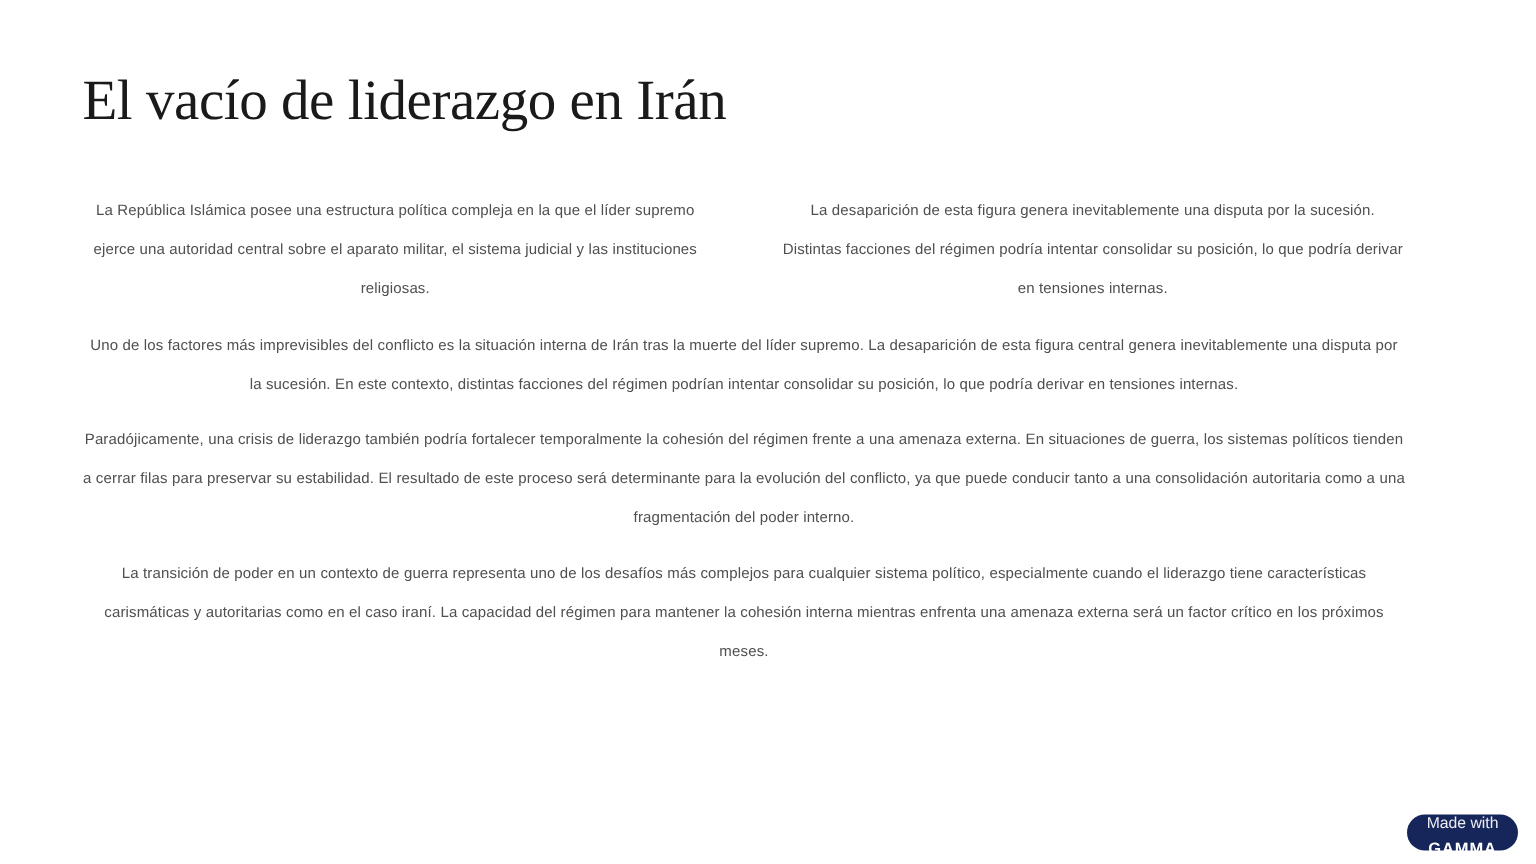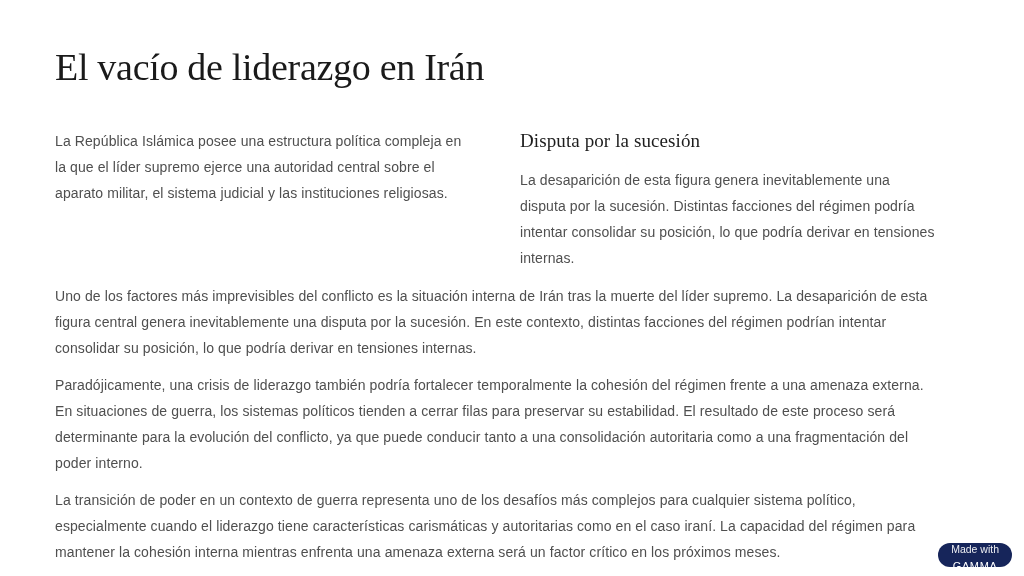--- a/index.html
+++ b/index.html
@@ -55,11 +55,12 @@
     margin: 0 0 13px 0;
   }
   .col p, .paragraphs p {
-    font-size: 14px;
+    font-size: 10px;
     line-height: 26px;
     color: var(--body-color);
     margin: 0;
     letter-spacing: 0.1px;
+    text-align: center;
   }
   .paragraphs p { margin: 0 0 11px 0; }
   .paragraphs p:last-child { margin-bottom: 0; }

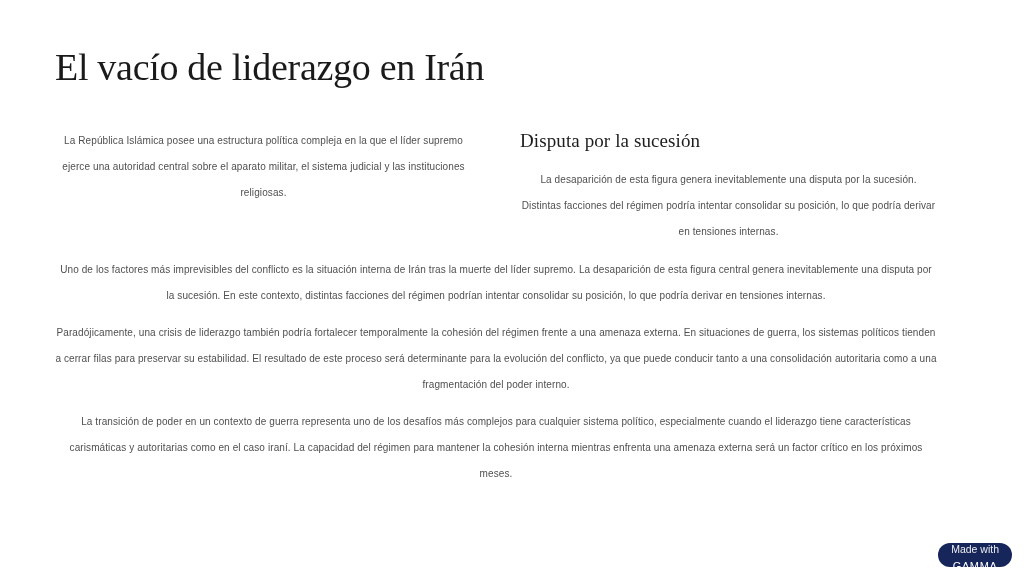--- a/index.html
+++ b/index.html
@@ -104,7 +104,6 @@
         <p>La República Islámica posee una estructura política compleja en la que el líder supremo ejerce una autoridad central sobre el aparato militar, el sistema judicial y las instituciones religiosas.</p>
       </div>
       <div class="col">
-        <h2 class="col-heading">Disputa por la sucesión</h2>
         <p>La desaparición de esta figura genera inevitablemente una disputa por la sucesión. Distintas facciones del régimen podría intentar consolidar su posición, lo que podría derivar en tensiones internas.</p>
       </div>
     </div>

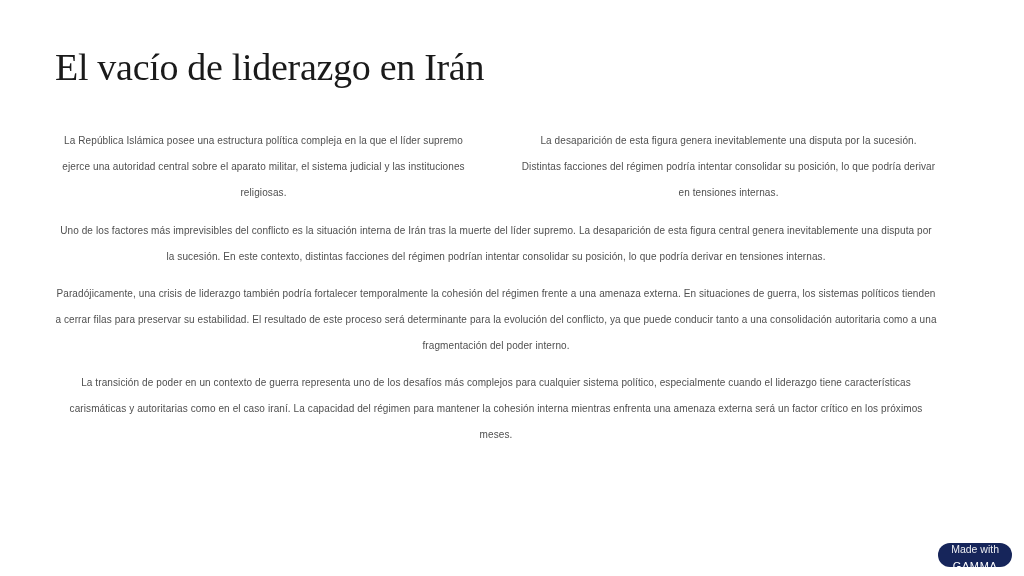--- a/index.html
+++ b/index.html
@@ -87,7 +87,7 @@
   .badge-brand {
     color: var(--badge-text);
     font-size: 11px;
-    font-weight: 400;
+    font-weight: 700;
     letter-spacing: 0.6px;
   }
 </style>

